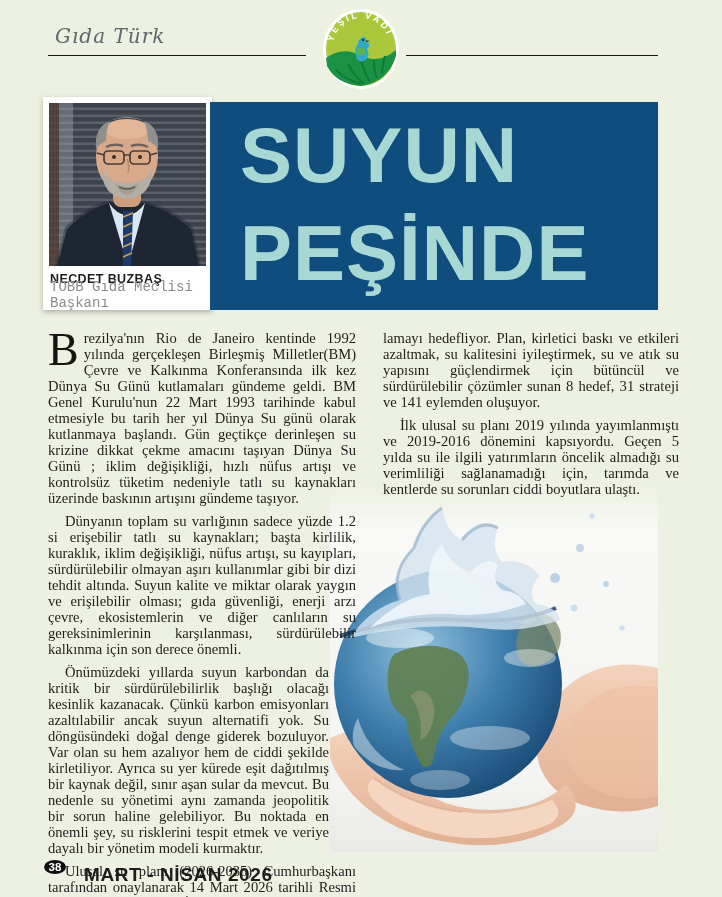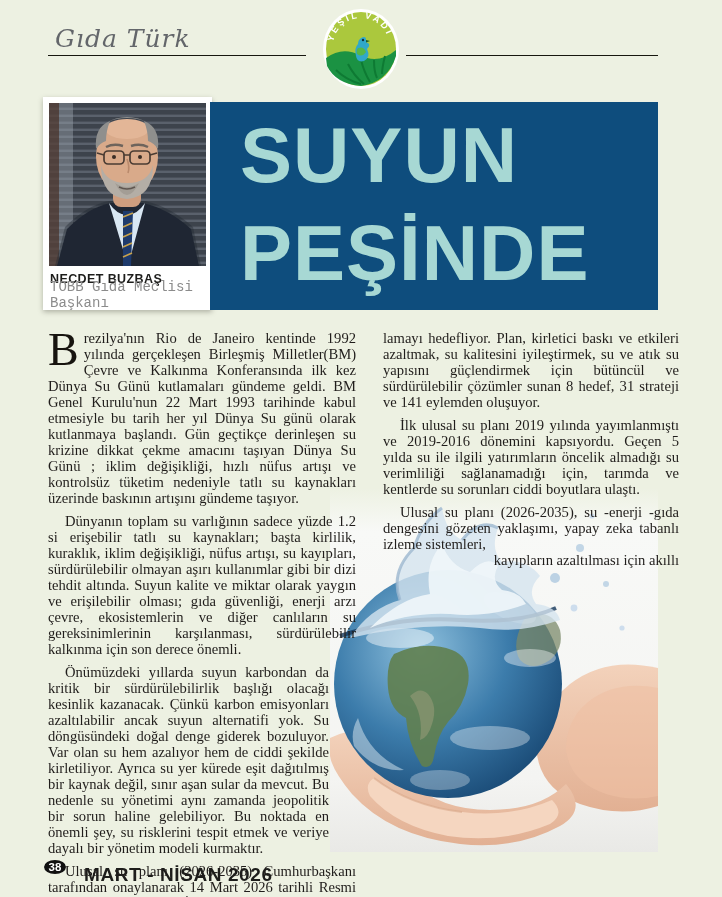--- a/index.html
+++ b/index.html
@@ -7,7 +7,7 @@
   .page{position:relative;width:722px;height:897px;background:#edf1e2;overflow:hidden;}
 
   
-  .masthead{position:absolute;left:55px;top:24px;font-family:"DejaVu Serif",serif;font-style:italic;font-size:25px;color:#63666a;letter-spacing:1px;}
+  .masthead{position:absolute;left:55px;top:24px;font-family:"DejaVu Serif",serif;font-style:italic;font-size:20px;color:#63666a;letter-spacing:1px;}
   .rule{position:absolute;top:55px;height:1.4px;background:#17170f;}
   .rule-left{left:48px;width:258px;}
   .rule-right{left:406px;width:252px;}

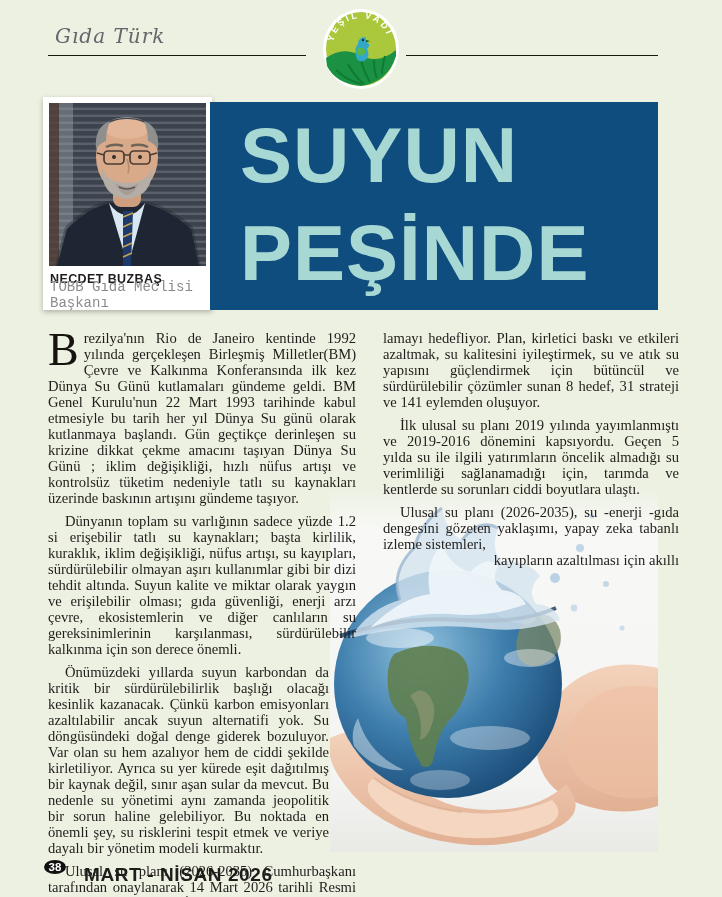--- a/index.html
+++ b/index.html
@@ -192,7 +192,6 @@
   <div class="col col-right">
     <p class="p-first" style="text-indent:0">lamayı hedefliyor. Plan, kirletici baskı ve etkileri azaltmak, su kalitesini iyileştirmek, su ve atık su yapısını güçlendirmek için bütüncül ve sürdürülebilir çözümler sunan 8 hedef, 31 strateji ve 141 eylemden oluşuyor.</p>
     <p>İlk ulusal su planı 2019 yılında yayımlanmıştı ve 2019-2016 dönemini kapsıyordu. Geçen 5 yılda su ile ilgili yatırımların öncelik almadığı su verimliliği sağlanamadığı için, tarımda ve kentlerde su sorunları ciddi boyutlara ulaştı.</p>
-    <p><span>Ulusal su planı (2026-2035), su -enerji -gıda dengesini gözeten yaklaşımı, yapay zeka tabanlı izleme sistemleri,</span><span class="pc-tail">kayıpların azaltılması için akıllı</span></p>
   </div>
 
   <div class="page-badge">38</div>

